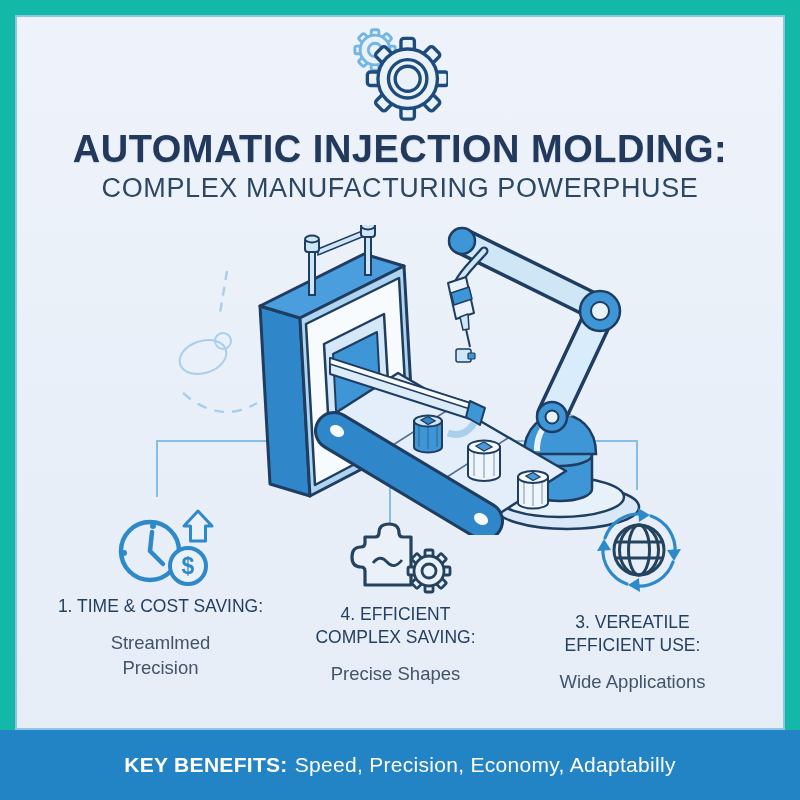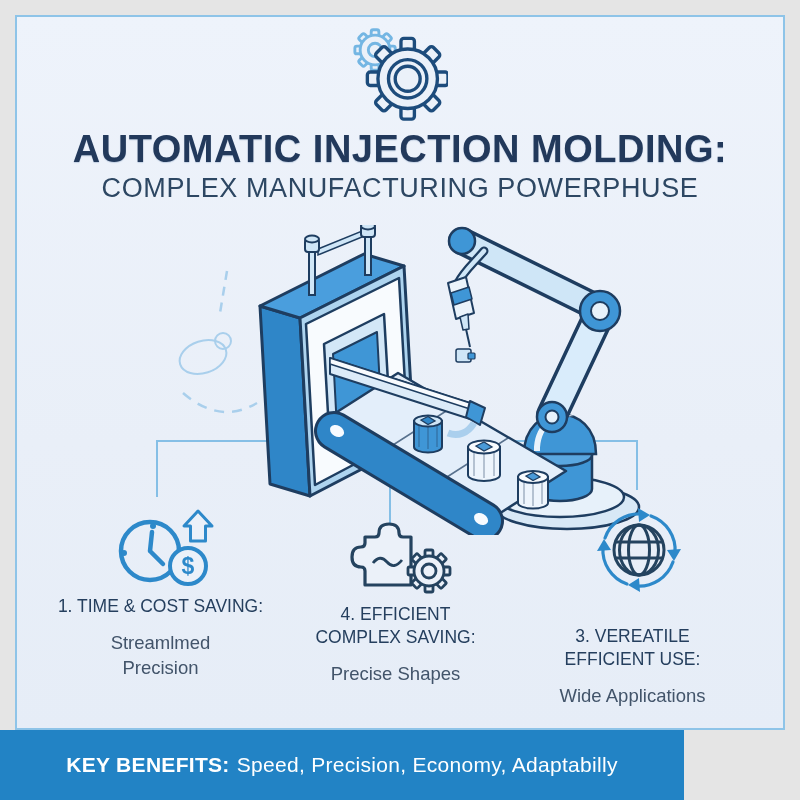--- a/index.html
+++ b/index.html
@@ -5,7 +5,7 @@
   html,body{margin:0;padding:0;}
   .frame{
     position:relative;width:800px;height:800px;overflow:hidden;
-    background:#e5e5e5;
+    background:#14b8a6;
     font-family:"Liberation Sans",sans-serif;
   }
   .canvas{

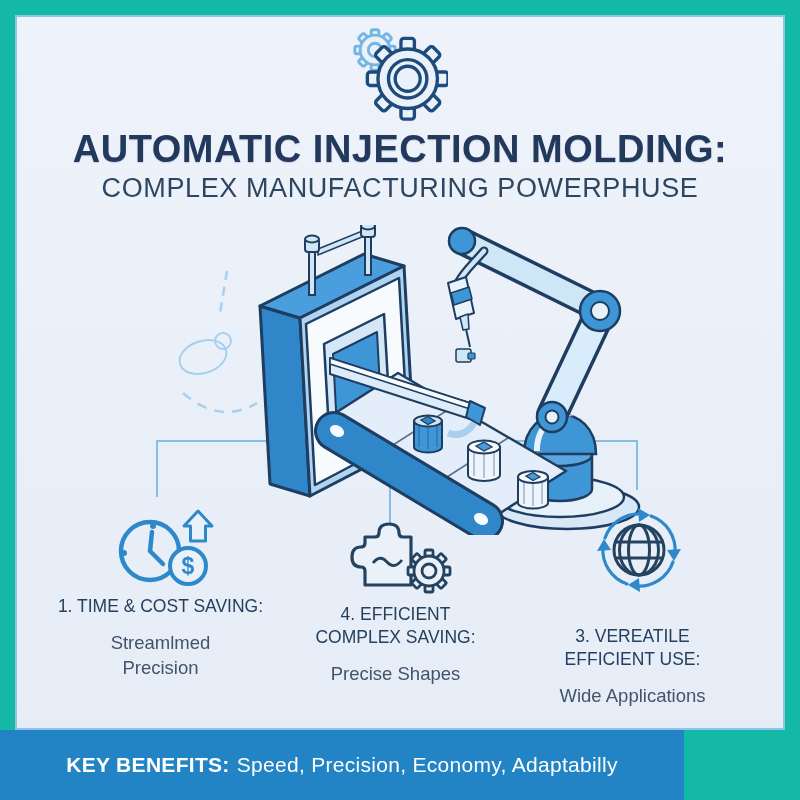--- a/index.html
+++ b/index.html
@@ -254,7 +254,7 @@
       <div class="sub">Precise Shapes</div>
     </div>
 
-    <div class="benefit" style="left:500px;top:610px">
+    <div class="benefit" style="left:500px;top:596px">
       <div class="head">
         <div>3. VEREATILE</div>
         <div>EFFICIENT USE:</div>

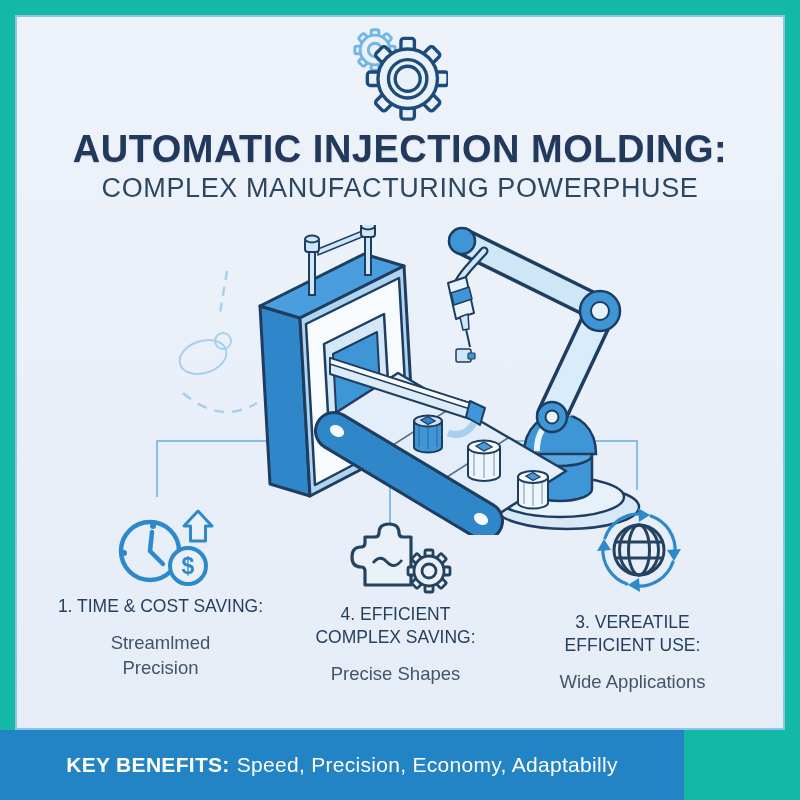--- a/index.html
+++ b/index.html
@@ -29,7 +29,7 @@
   .benefit .head{font-weight:normal;font-size:17.5px;line-height:23px;color:#253f5e;}
   .benefit .sub{font-size:18.5px;line-height:25px;color:#42546a;margin-top:12px;}
   .banner{
-    position:absolute;left:0;bottom:0;width:684px;height:70px;
+    position:absolute;left:0;bottom:0;width:800px;height:70px;
     background:#2283c5;color:#ffffff;
     display:flex;align-items:center;justify-content:center;
     font-size:21px;letter-spacing:.3px;

